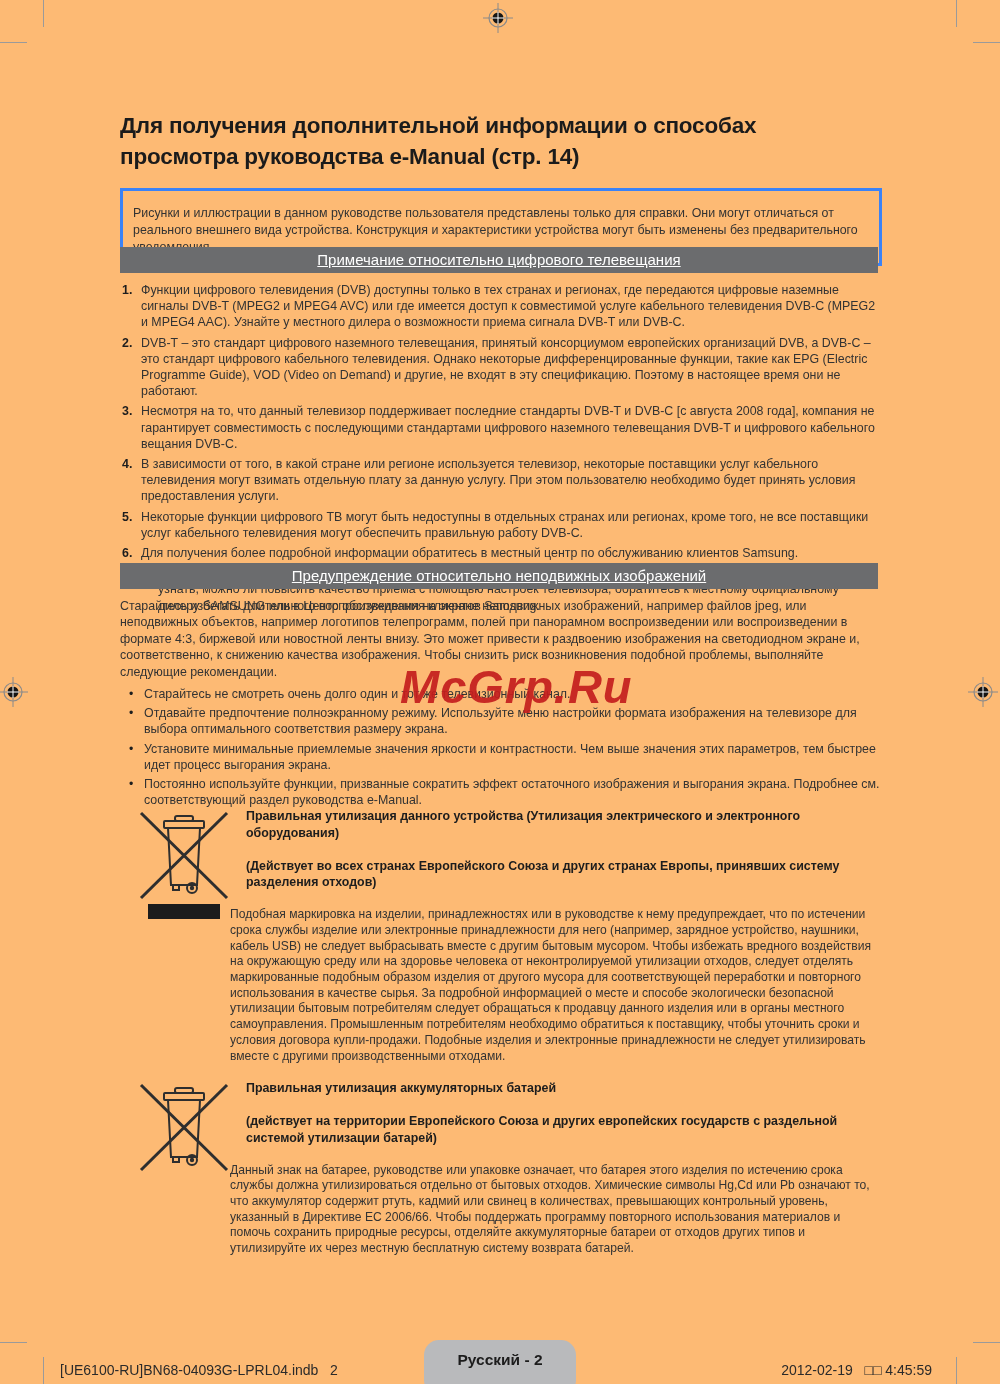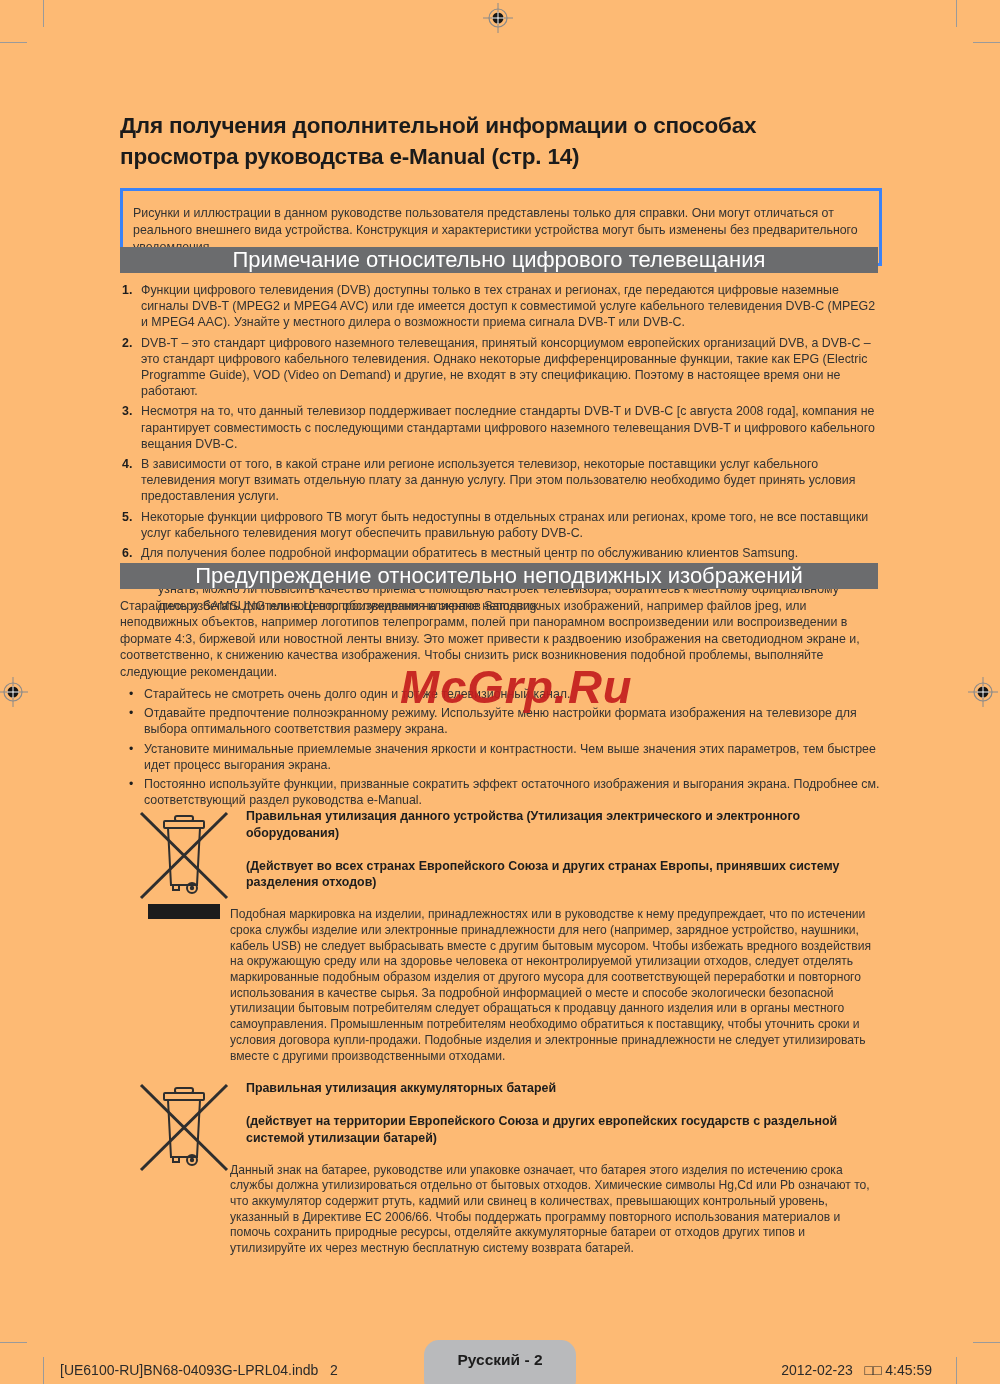--- a/index.html
+++ b/index.html
@@ -29,8 +29,9 @@
   #section2 { top:563px; }
   .section-bar {
     height:26px; background:#6b6c6e; color:#ffffff; text-align:center;
-    font-size:22px; line-height:26px; font-weight:normal; margin:0 0 9px 0;
+    font-size:15px; line-height:26px; font-weight:normal; margin:0 0 9px 0;
     width:758px;
+    text-decoration:underline;
   }
   .num-item {
     position:relative; padding-left:21px; margin-bottom:4px;

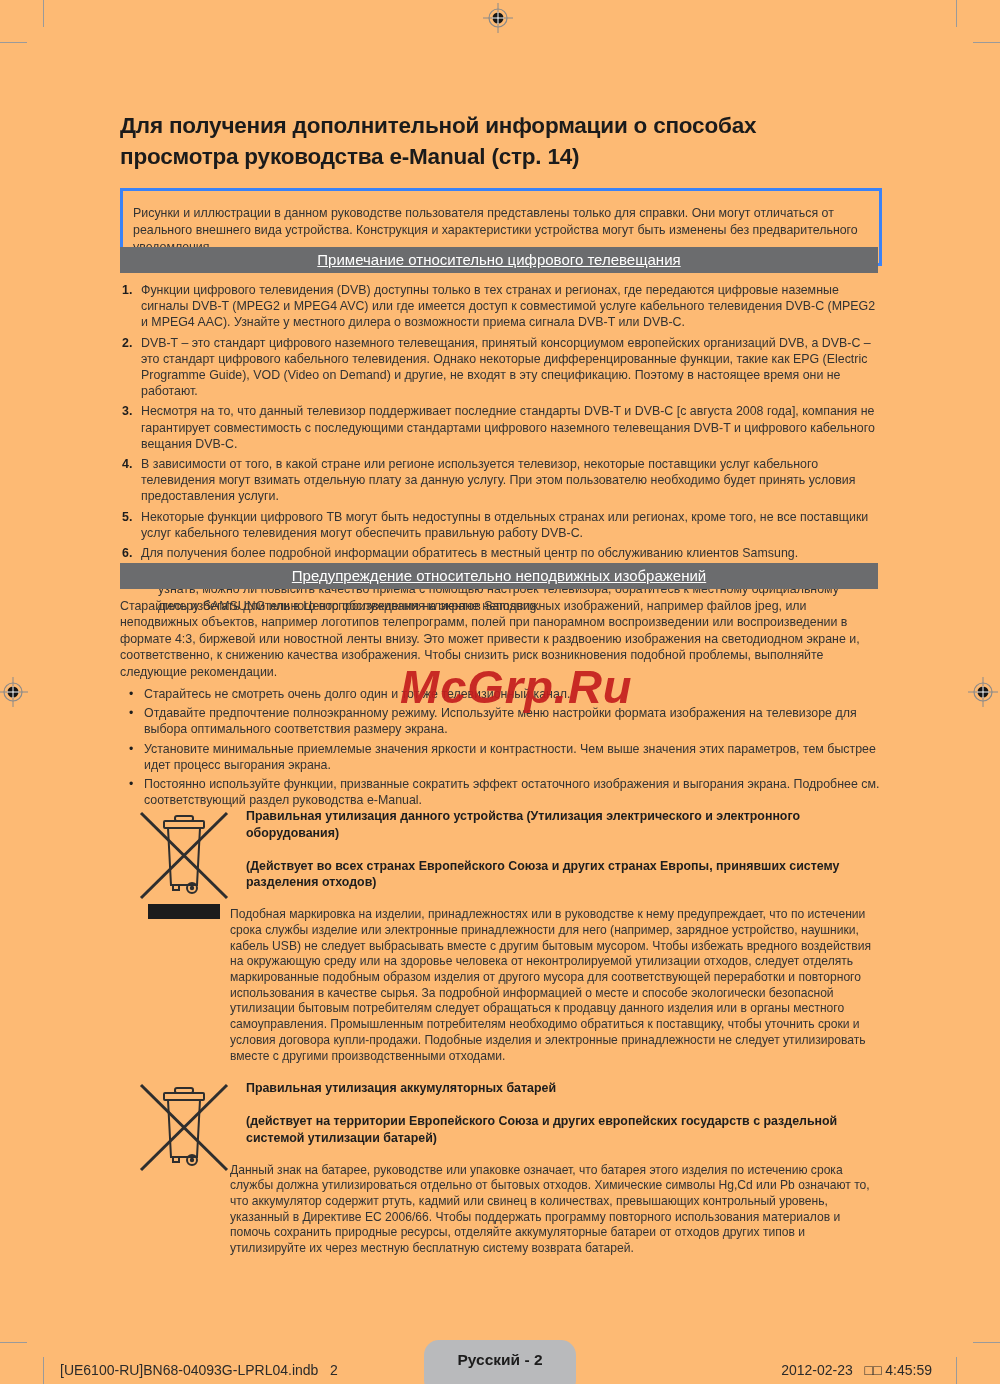--- a/index.html
+++ b/index.html
@@ -226,7 +226,7 @@
 
   <div id="page-badge">Русский - 2</div>
   <div class="footer-text" id="footer-file">[UE6100-RU]BN68-04093G-LPRL04.indb   2</div>
-  <div class="footer-text" id="footer-date">2012-02-23   □□ 4:45:59</div>
+  <div class="footer-text" id="footer-date">2012-02-19   □□ 4:45:59</div>
 
 </div>
 

